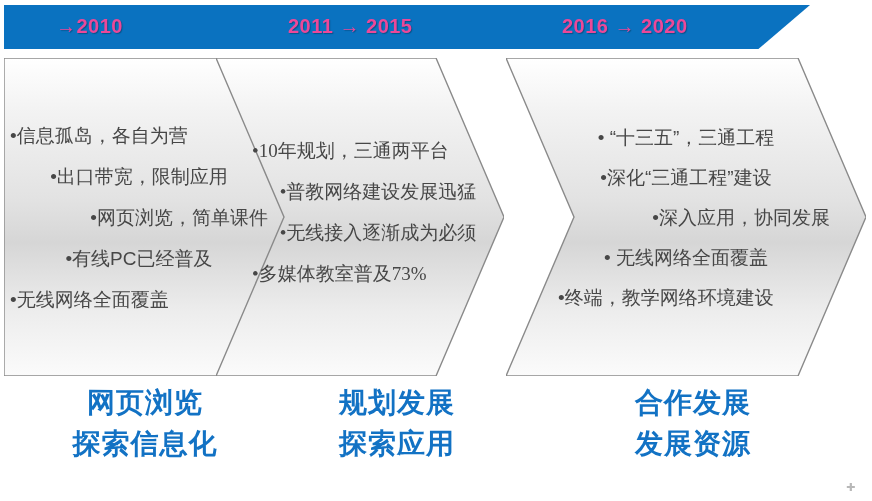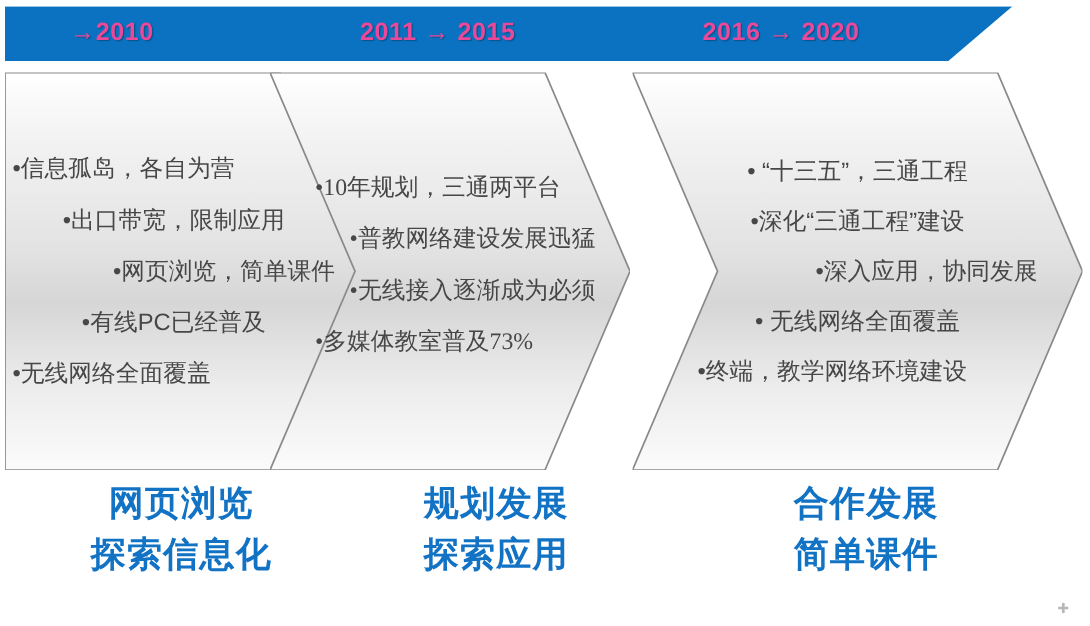--- a/index.html
+++ b/index.html
@@ -202,7 +202,7 @@
   </div>
   <div class="caption" id="caption-2">
     <div>合作发展</div>
-    <div>简单课件</div>
+    <div>发展资源</div>
   </div>
 
   <div id="corner-marker">✚</div>

